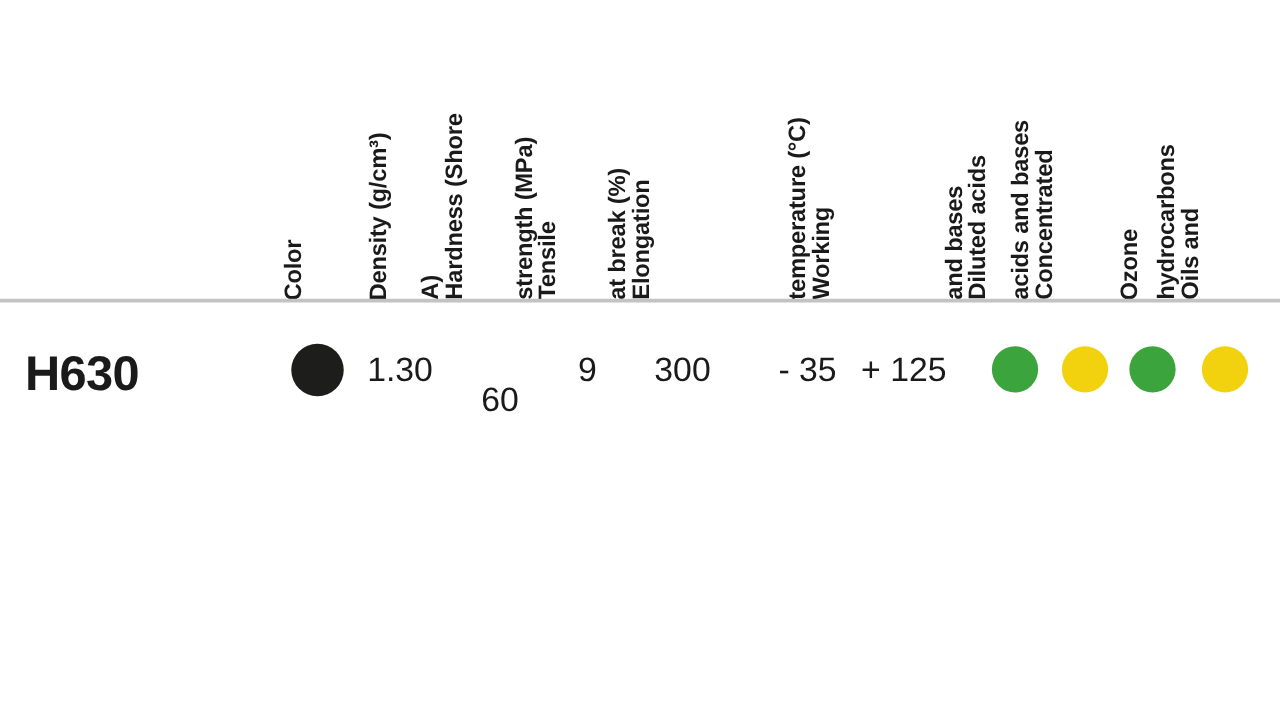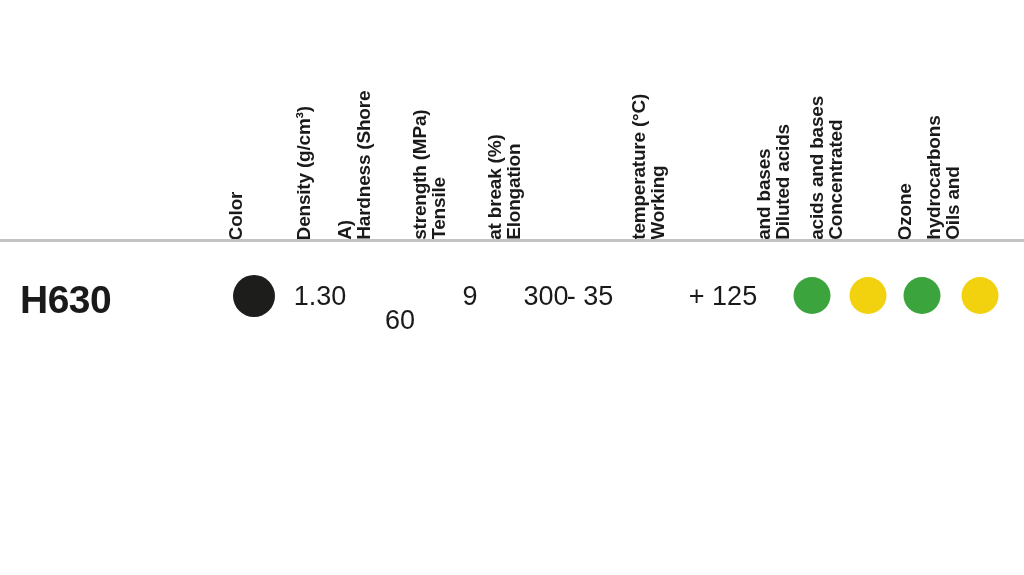--- a/index.html
+++ b/index.html
@@ -190,7 +190,7 @@
       <div class="cell-value" style="left: 400px; margin-top: 24px;">60</div>
       <div class="cell-value" style="left: 470px;">9</div>
       <div class="cell-value" style="left: 546px;">300</div>
-      <div class="cell-value" style="left: 590px;">- 35</div>
+      <div class="cell-value" style="left: 646px;">- 35</div>
       <div class="cell-value" style="left: 723px;">+ 125</div>
       <div class="dot rating" style="left: 812px; background: rgb(60, 164, 60);"></div>
       <div class="dot rating" style="left: 868px; background: rgb(242, 209, 14);"></div>

